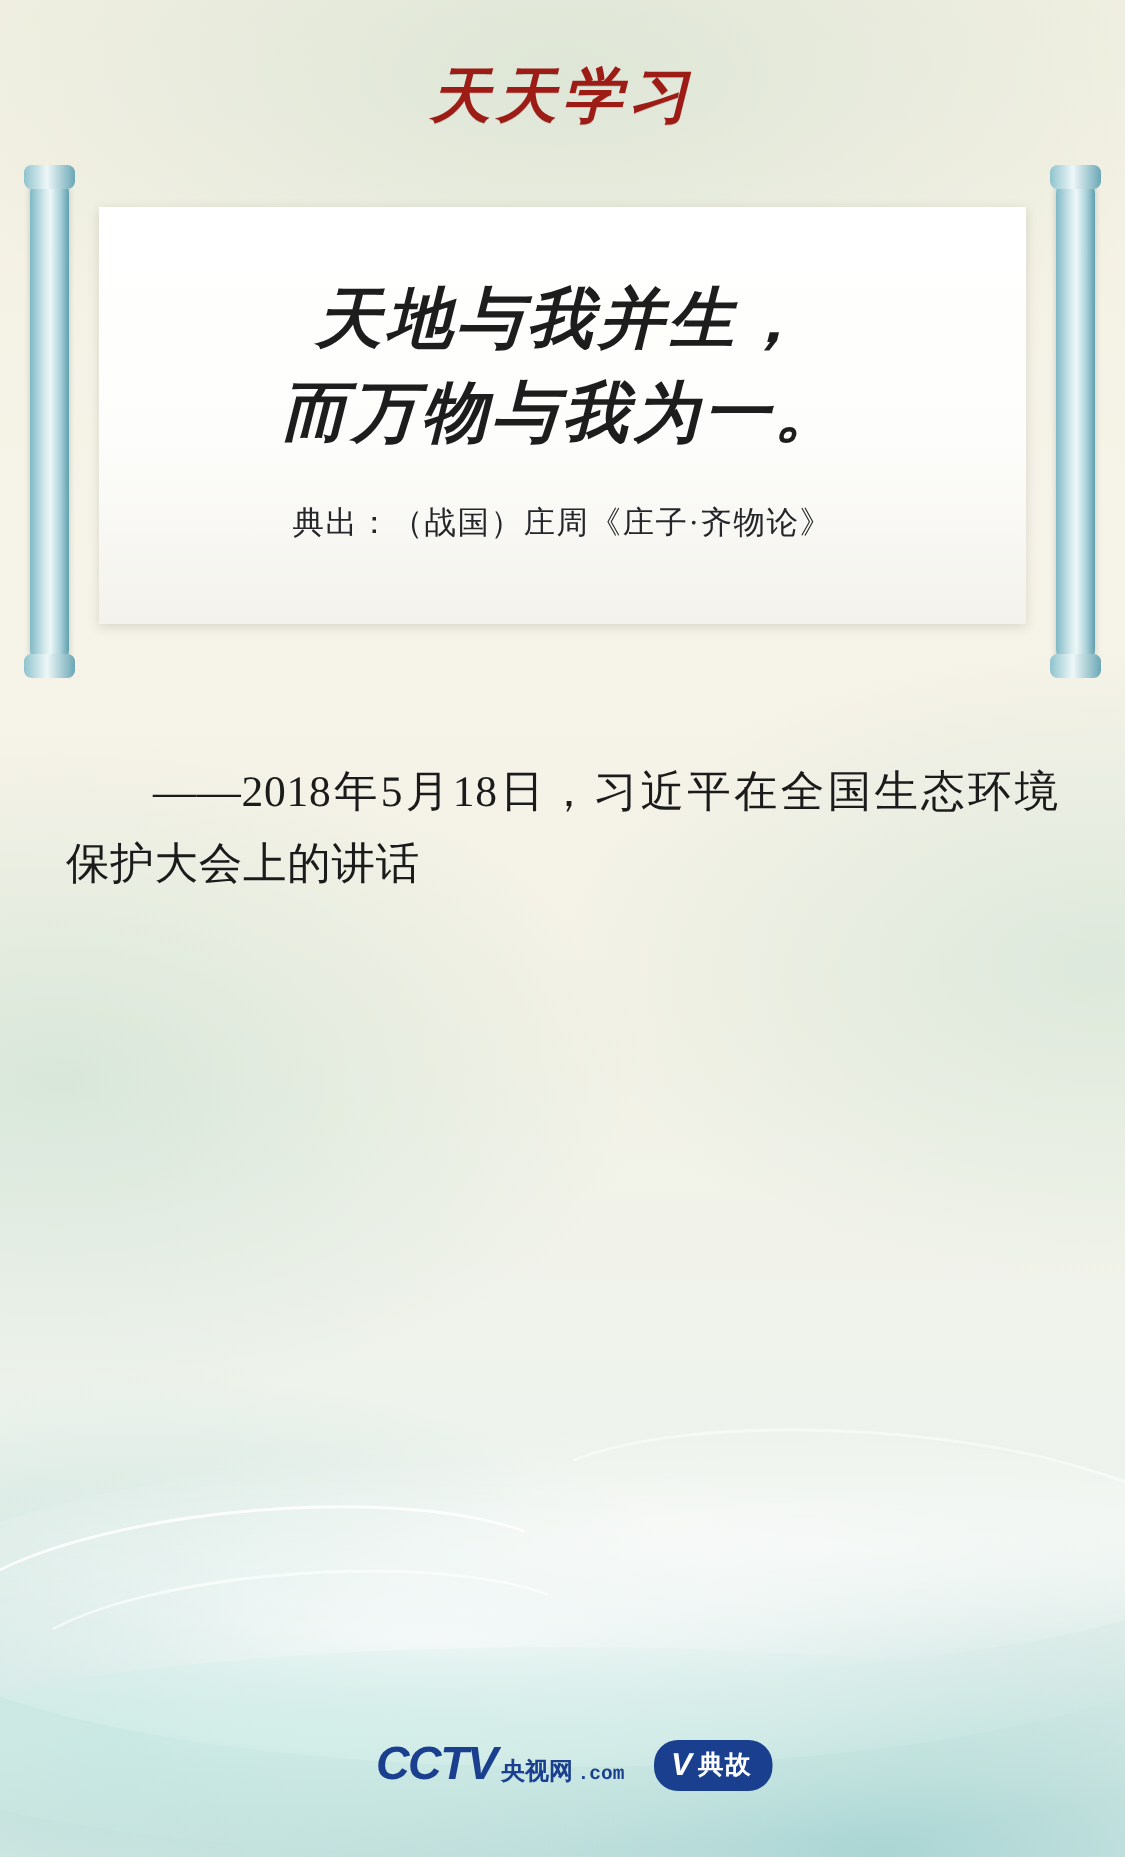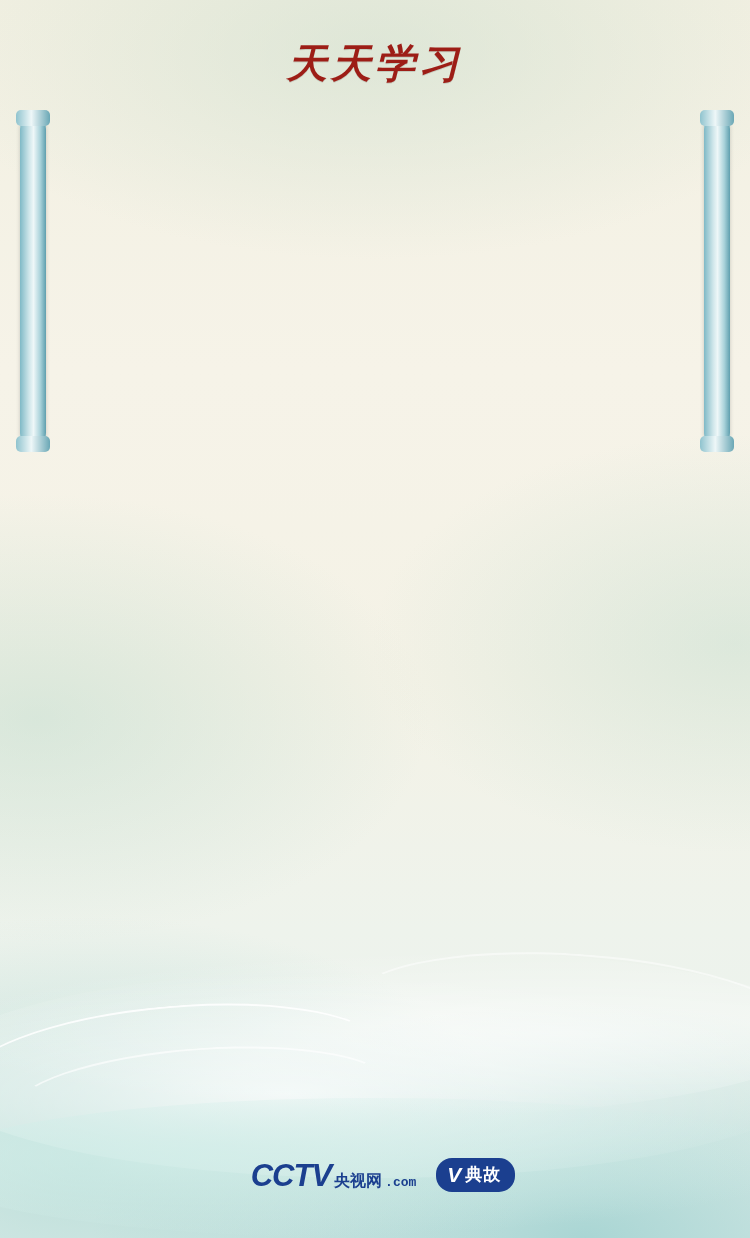--- a/index.html
+++ b/index.html
@@ -263,6 +263,13 @@
   <div class="scroll-wrap">
     <div class="roller left"></div>
     <div class="roller right"></div>
+    <div class="paper">
+      <div class="quote">
+        <div class="line1">天地与我并生，</div>
+        <div class="line2">而万物与我为一。</div>
+      </div>
+      <div class="source">典出：（战国）庄周《庄子·齐物论》</div>
+    </div>
   </div>
 
   <div class="article">

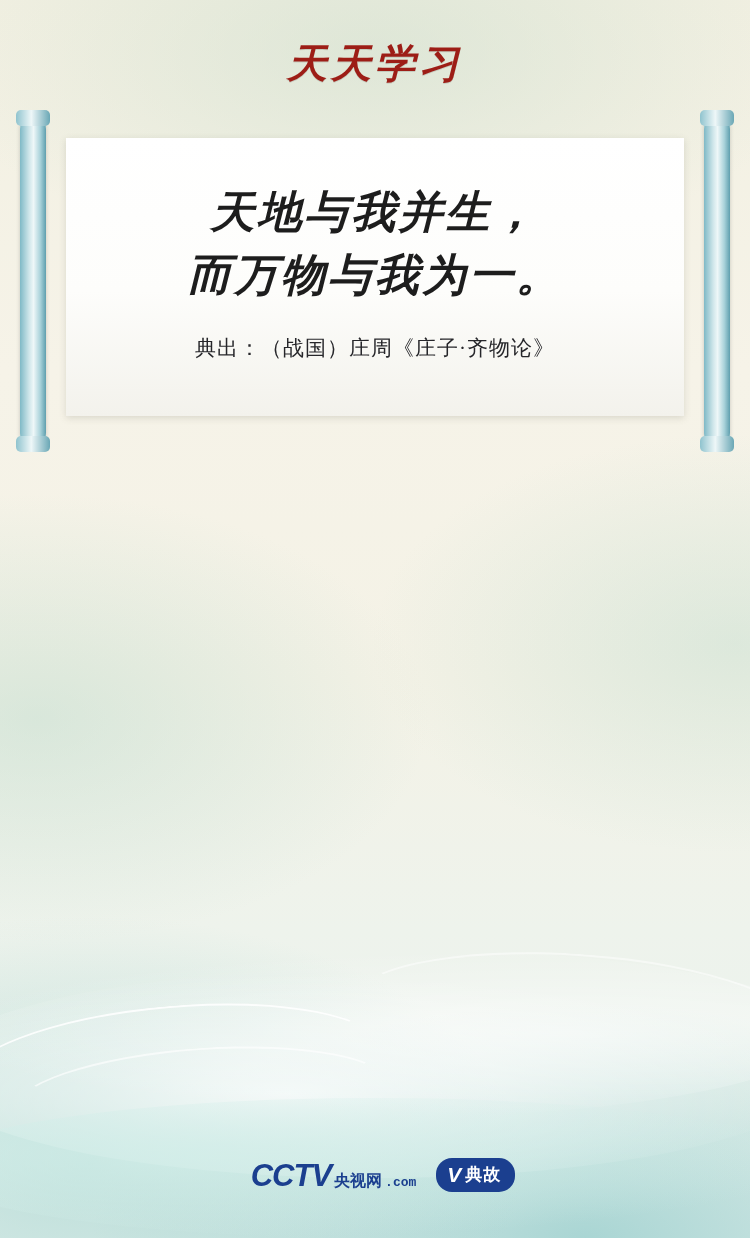--- a/index.html
+++ b/index.html
@@ -273,6 +273,7 @@
   </div>
 
   <div class="article">
+    <p class="attribution">——2018年5月18日，习近平在全国生态环境保护大会上的讲话</p>
   </div>
 
   <div class="footer">

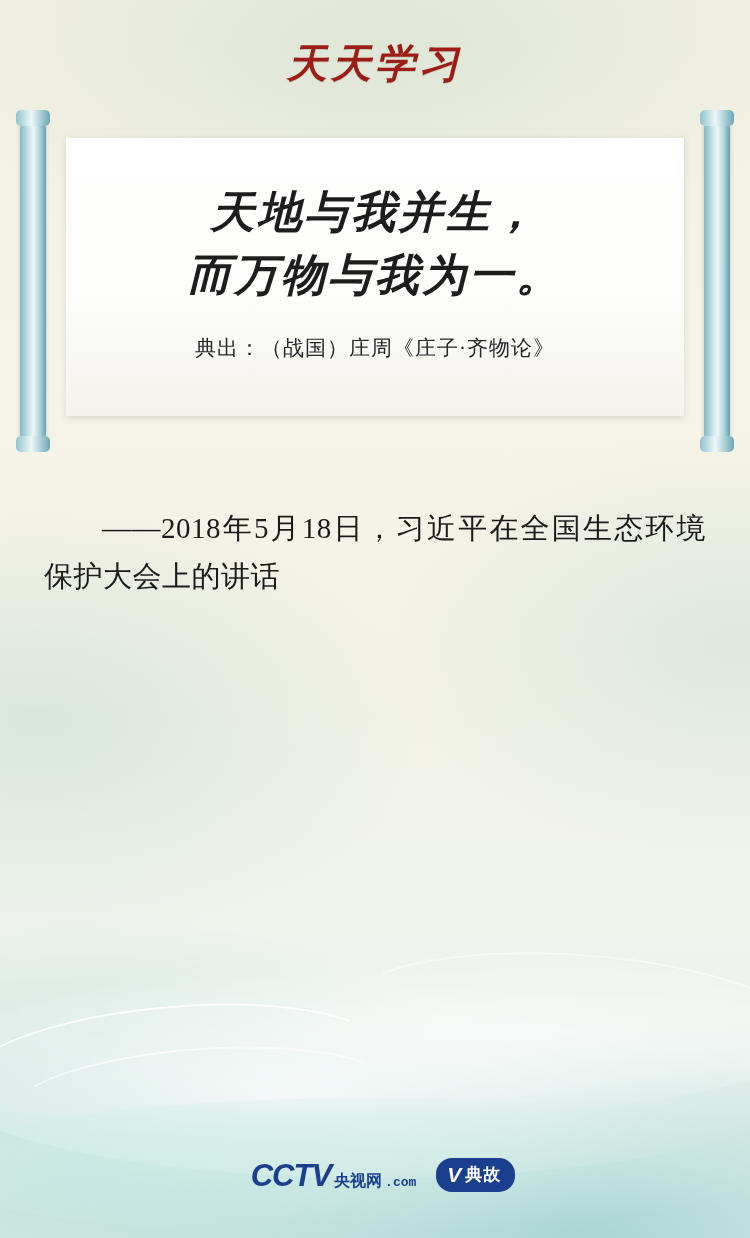--- a/index.html
+++ b/index.html
@@ -187,7 +187,7 @@
     right: 0;
     bottom: 44px;
     display: flex;
-    align-items: flex-start;
+    align-items: flex-end;
     justify-content: center;
     gap: 20px;
   }

